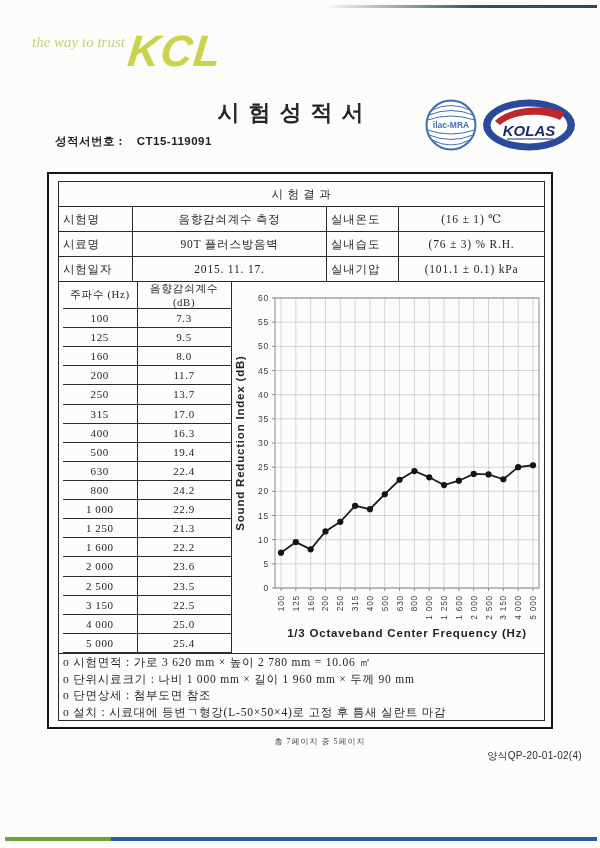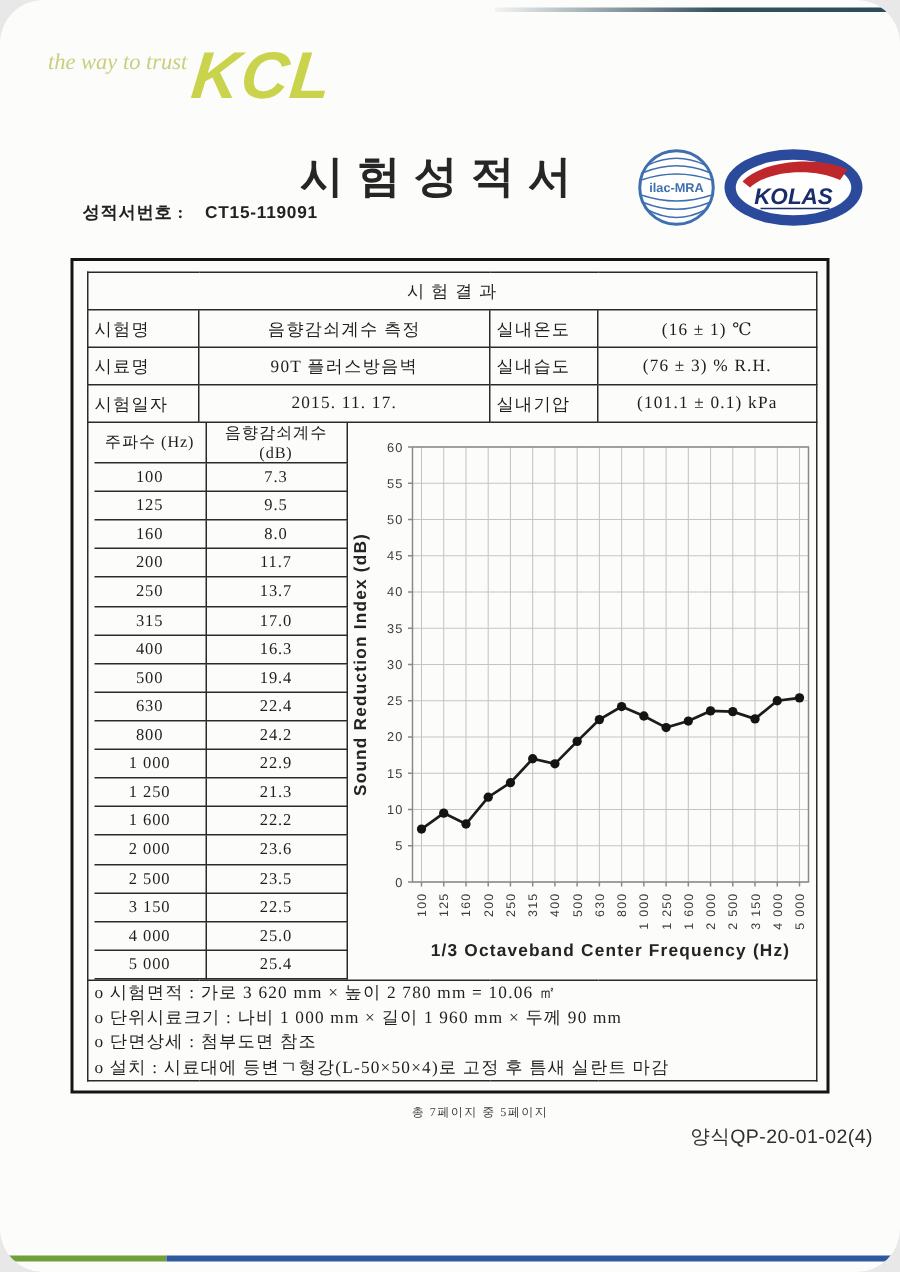--- a/index.html
+++ b/index.html
@@ -8,7 +8,6 @@
     background:#fcfcfa;overflow:hidden;
     font-family:"Liberation Serif","DejaVu Serif",serif;
     color:#1e1e1e;
-    border-radius:29px;
   }
   
   .top-rule{position:absolute;left:330px;top:5px;width:267px;height:3px;

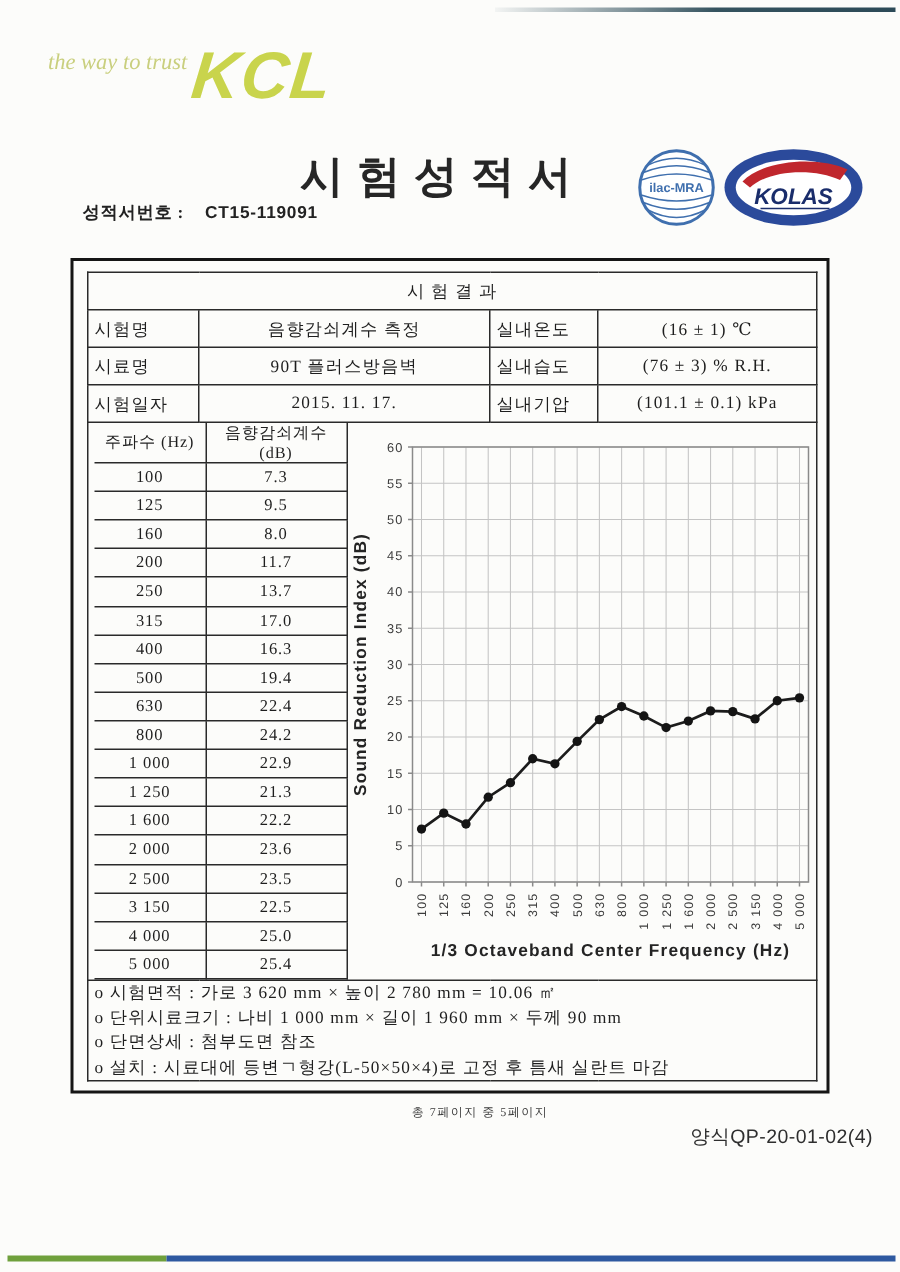--- a/index.html
+++ b/index.html
@@ -22,7 +22,7 @@
   
   .doc-title{position:absolute;left:0;top:98px;width:590px;text-align:center;
     font-family:"Liberation Sans","DejaVu Sans",sans-serif;
-    font-size:29px;font-weight:bold;letter-spacing:9px;color:#262626;}
+    font-size:22px;font-weight:bold;letter-spacing:9px;color:#262626;}
   .report-no{position:absolute;left:55px;top:134px;font-size:11.5px;font-weight:bold;
     letter-spacing:0.5px;color:#222;}
   .report-no .num{margin-left:14px;font-family:"Liberation Sans",sans-serif;font-weight:bold;}

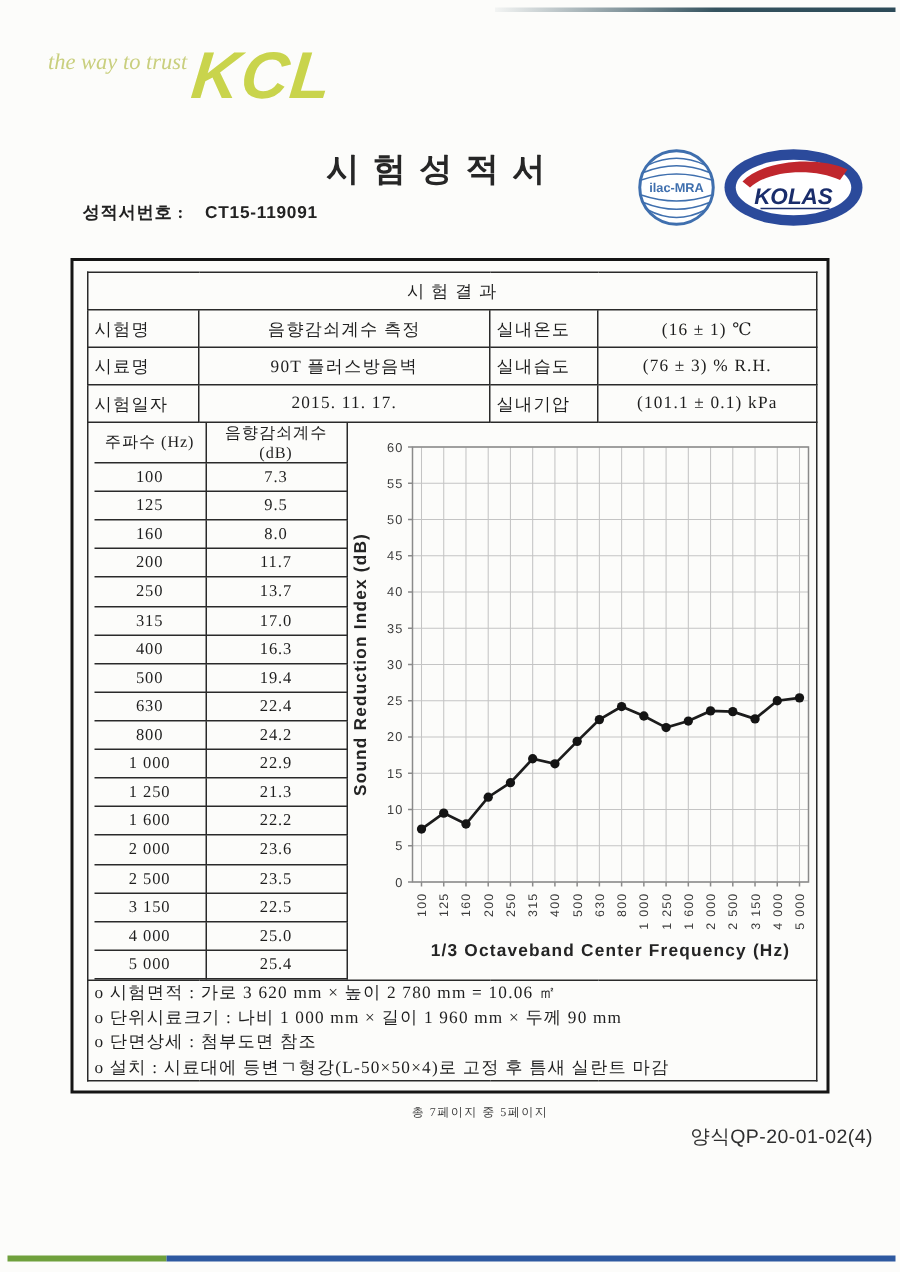--- a/index.html
+++ b/index.html
@@ -52,7 +52,7 @@
   
   .footer-page{position:absolute;left:0;top:736px;width:600px;text-align:center;
     font-size:8px;color:#3a3a3a;letter-spacing:1px;padding-left:20px;}
-  .footer-form{position:absolute;right:18px;top:749px;font-size:13px;color:#2e2e2e;
+  .footer-form{position:absolute;right:18px;top:749px;font-size:10px;color:#2e2e2e;
     font-family:"Liberation Sans",sans-serif;letter-spacing:0.3px;}
   
   .bar-green{position:absolute;left:5px;top:837px;width:106px;height:4px;background:#6fa03c;}

